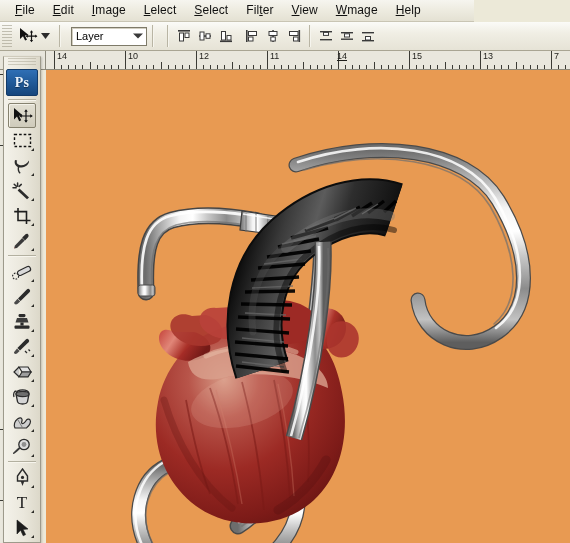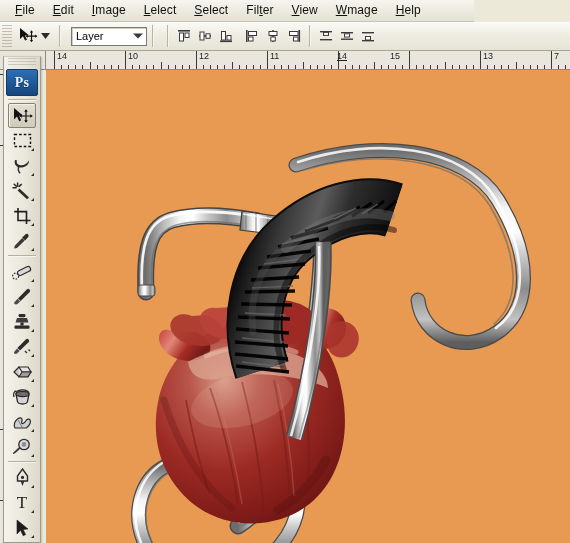--- a/index.html
+++ b/index.html
@@ -411,7 +411,7 @@
       <div class="tick" style="left: 348.8px; height: 4px;"></div>
       <div class="tick" style="left: 355.9px; height: 4px;"></div>
       <div class="tick" style="left: 363px; height: 18px;"></div>
-      <div class="num" style="left: 344px;">15</div>
+      <div class="num" style="left: 366px;">15</div>
       <div class="tick" style="left: 370.1px; height: 4px;"></div>
       <div class="tick" style="left: 377.2px; height: 4px;"></div>
       <div class="tick" style="left: 384.3px; height: 4px;"></div>

